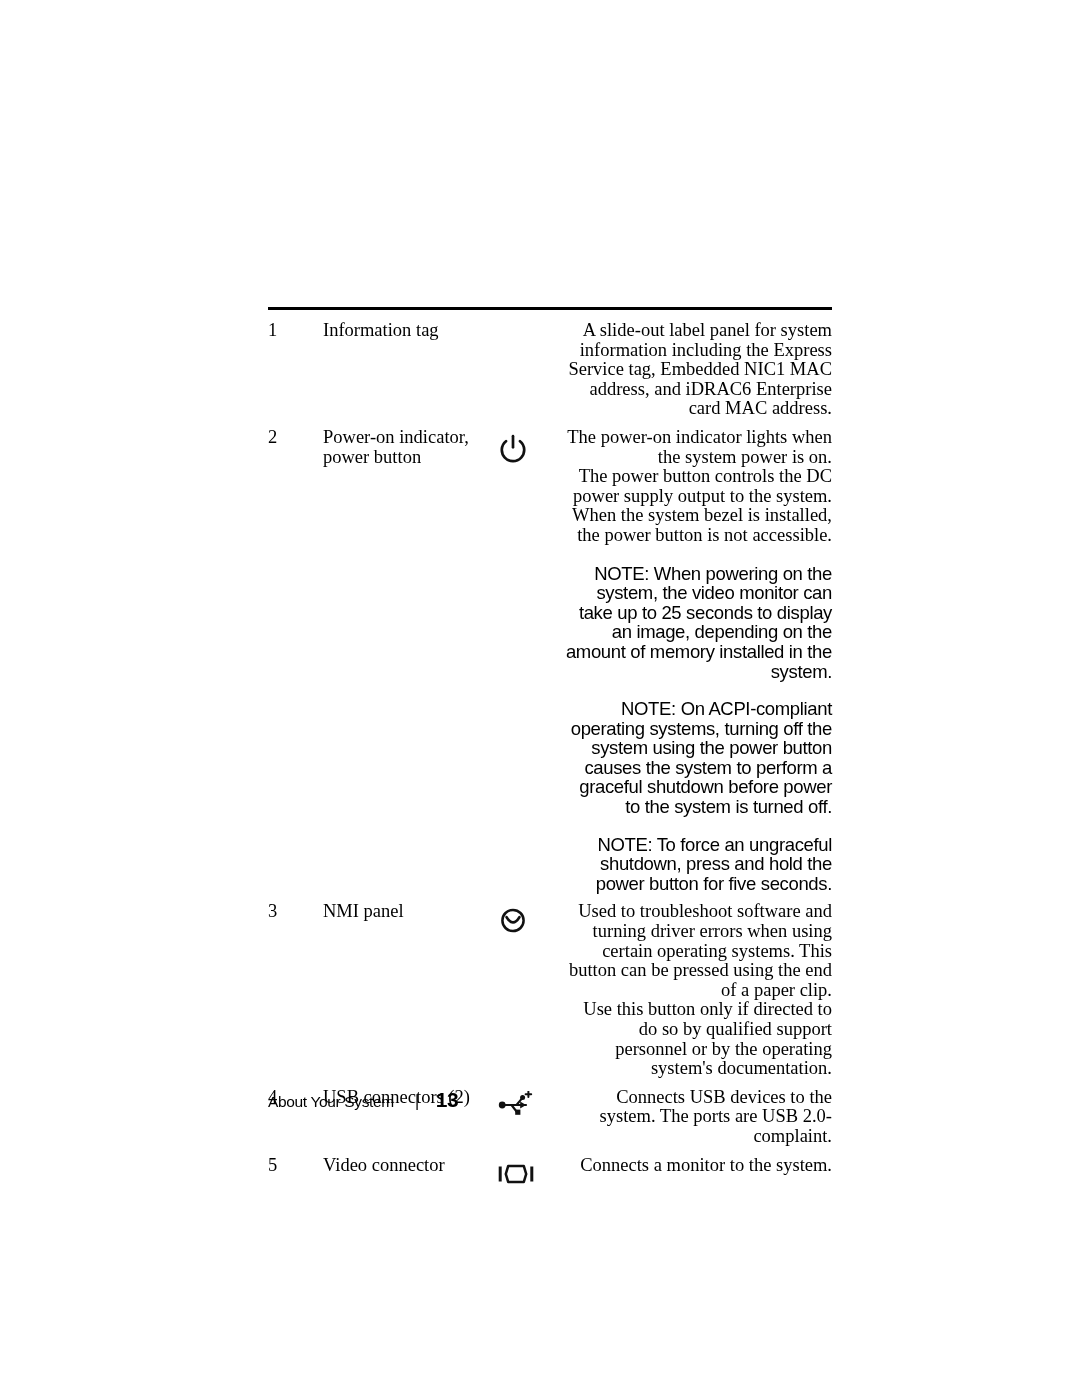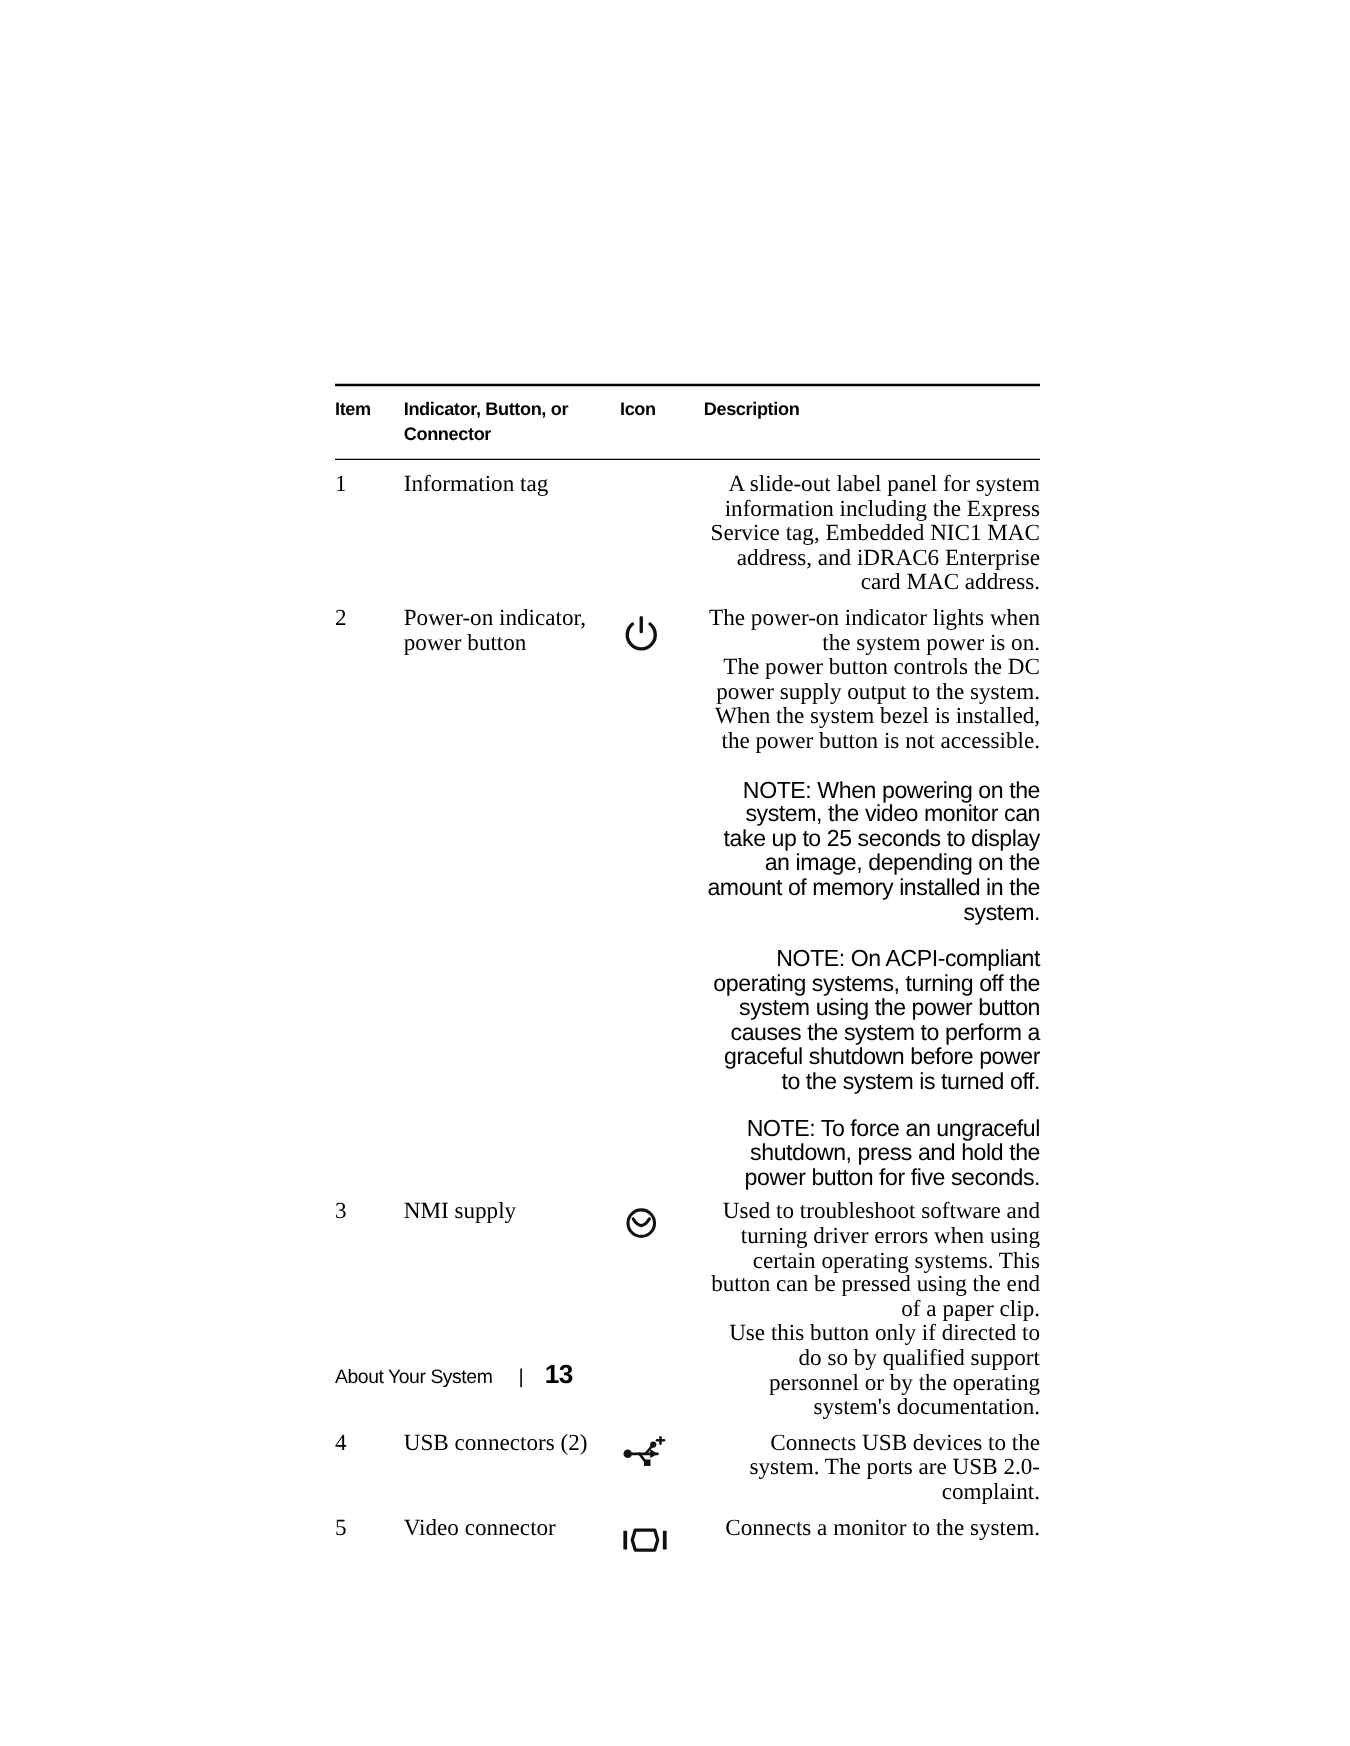--- a/index.html
+++ b/index.html
@@ -163,15 +163,6 @@
       </colgroup>
 
       <tbody>
-          <tr>
-        <td class="hdr-cell">Item</td>
-        <td class="hdr-cell">
-          <span>Indicator, Button, or</span><br>
-          <span>Connector</span>
-        </td>
-        <td class="hdr-cell">Icon</td>
-        <td class="hdr-cell">Description</td>
-      </tr>
 
       <tr>
         <td colspan="4" style="padding:0">

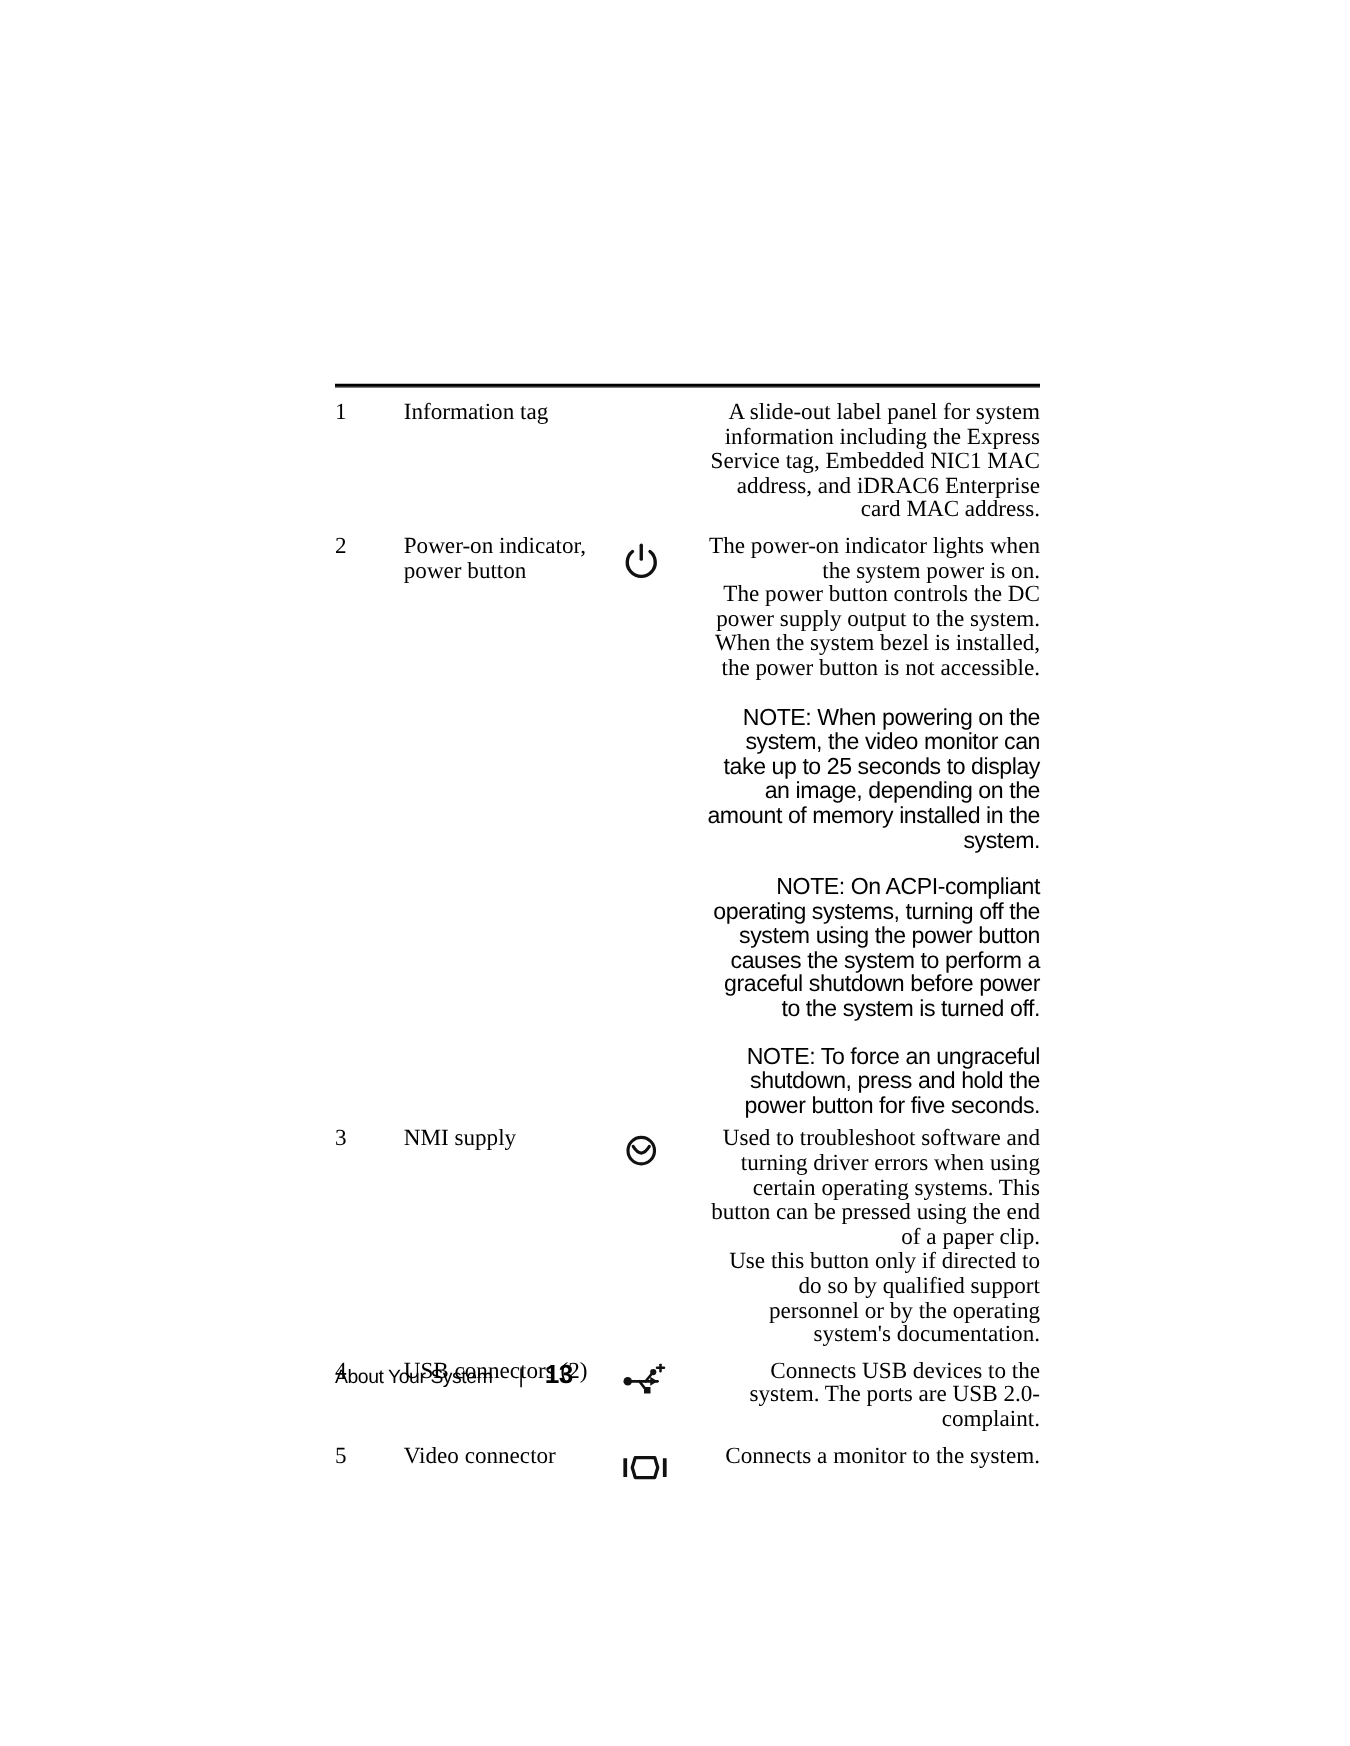--- a/index.html
+++ b/index.html
@@ -210,7 +210,7 @@
       <tr>
         <td class="body-cell num pad-bottom-3">3</td>
         <td class="body-cell pad-bottom-3">
-          <span>NMI supply</span>
+          <span>NMI panel</span>
         </td>
         <td class="body-cell pad-bottom-3">
           <span class="icon-wrap">

